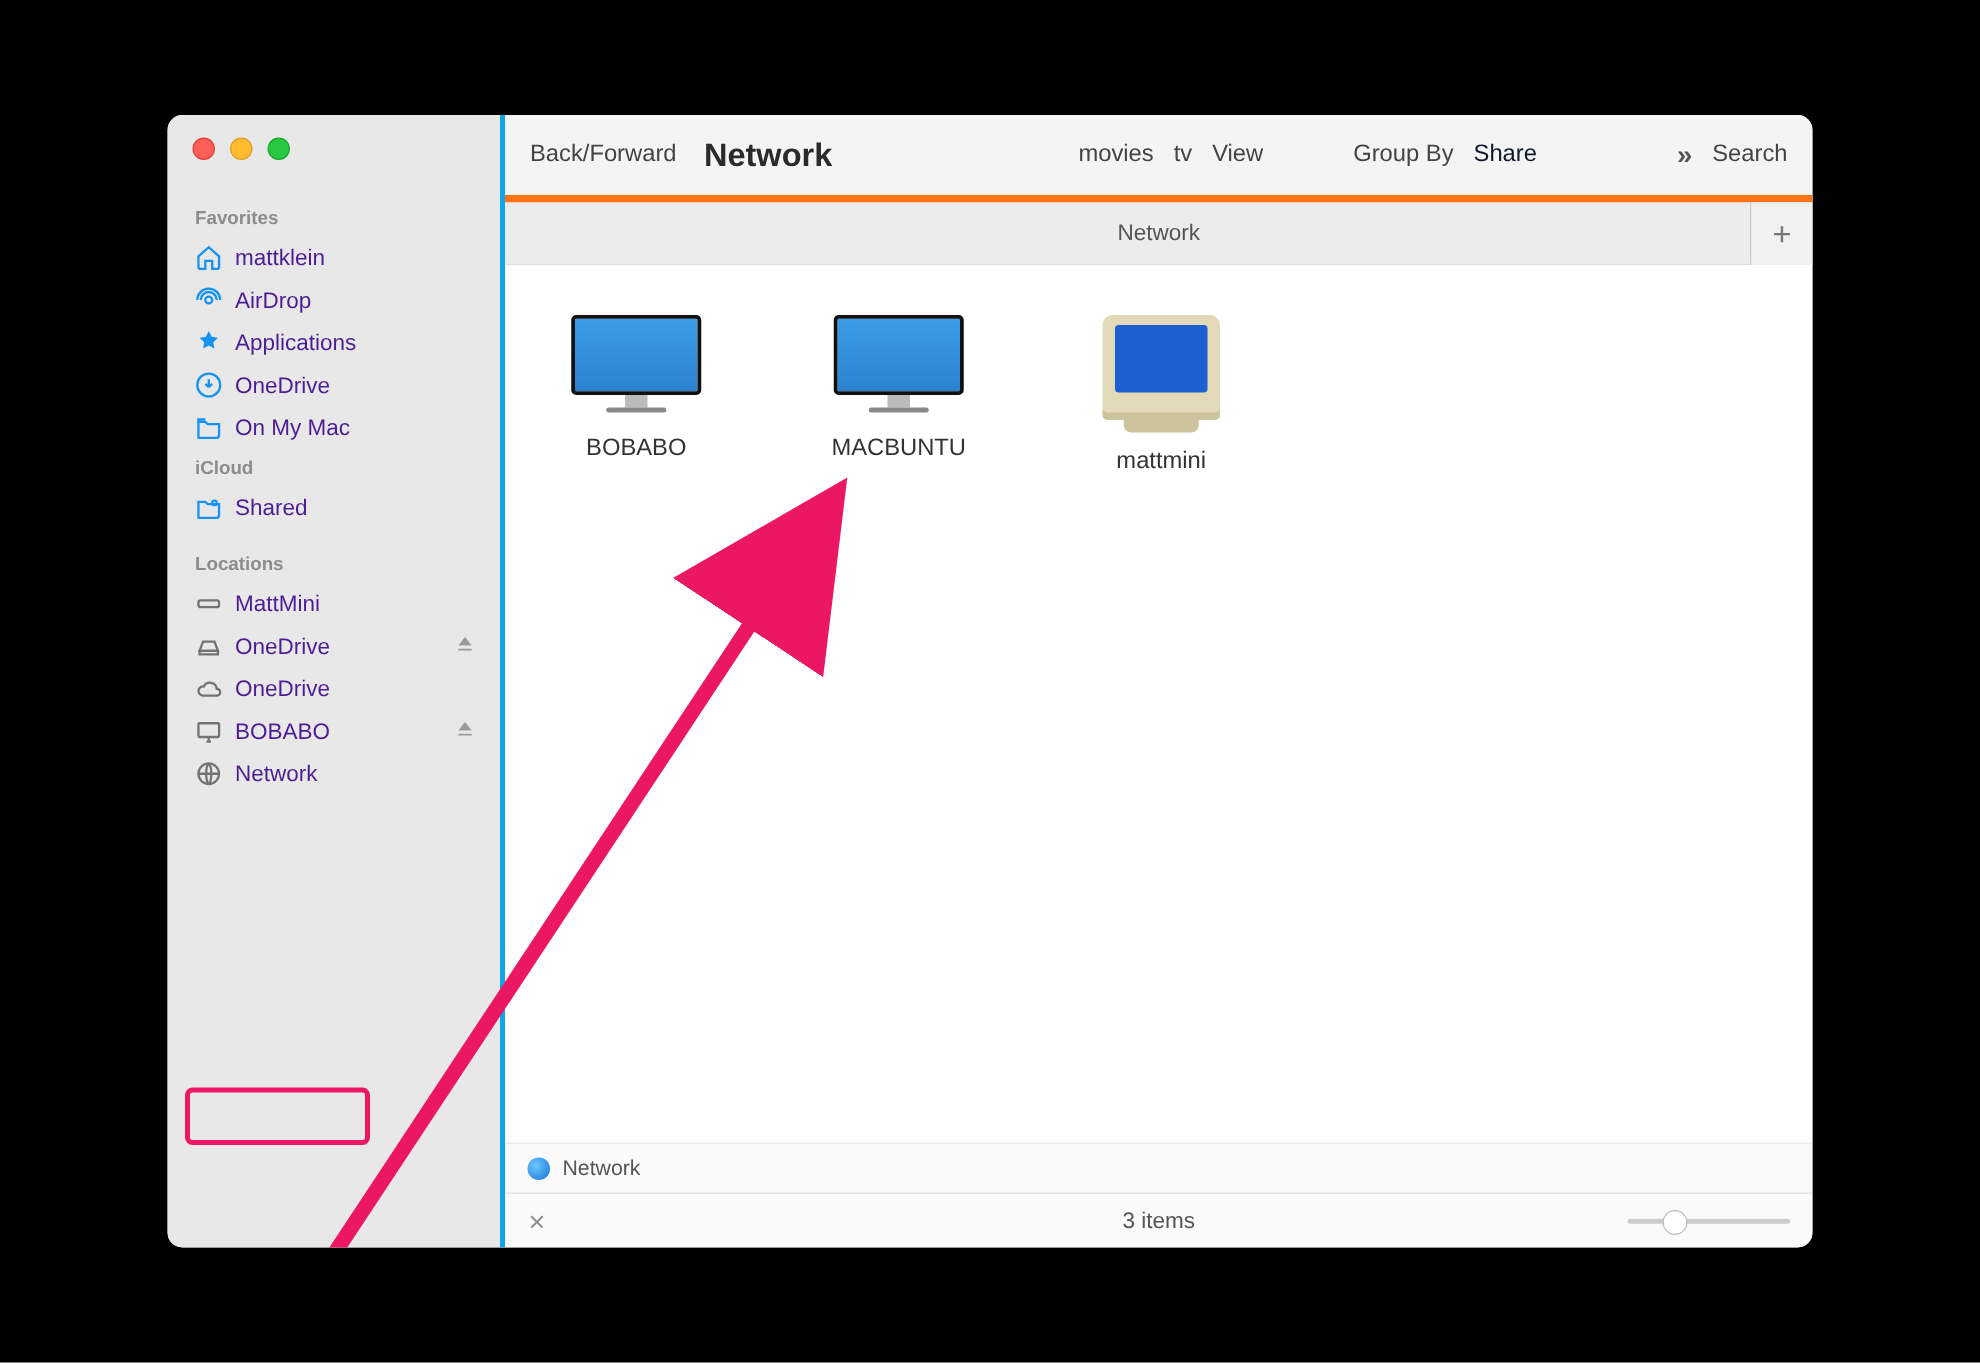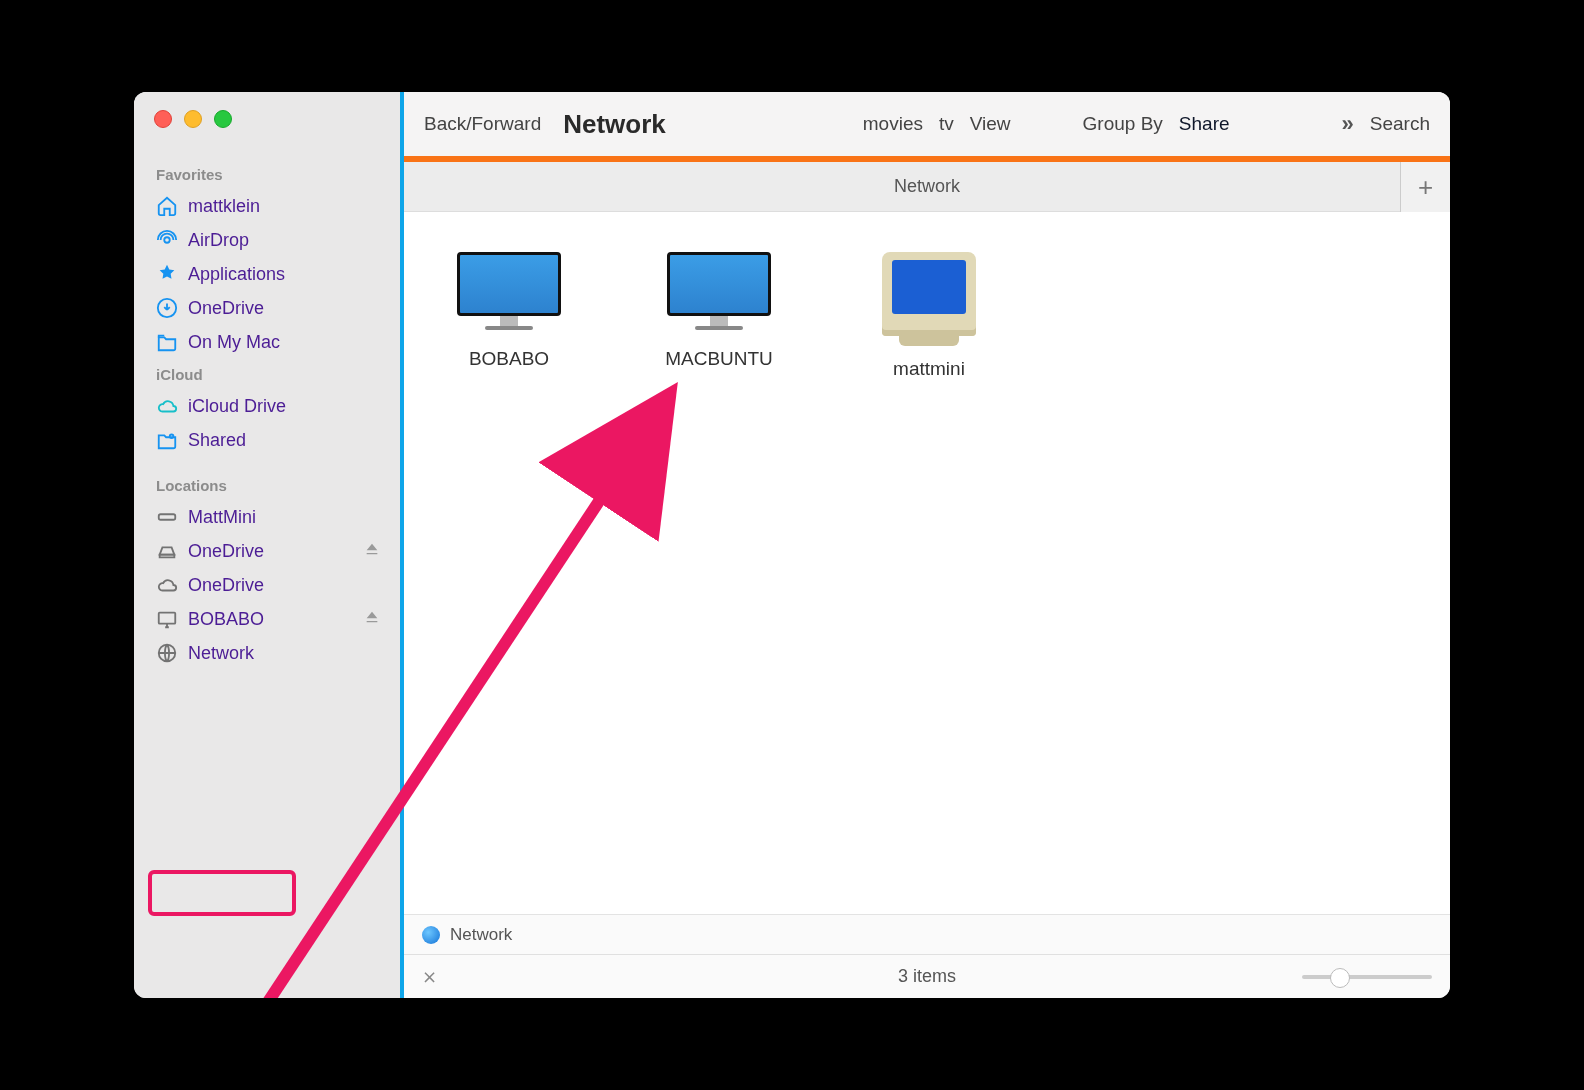--- a/index.html
+++ b/index.html
@@ -253,14 +253,6 @@
       </div>
 
       <div class="section-title" style="margin-top:7px">iCloud</div>
-      <div class="side-item">
-        <span class="ico" style="color:#18bfc9">
-            <svg viewBox="0 0 24 24" fill="none" stroke="currentColor" stroke-width="2">
-              <path d="M7 18a4 4 0 1 1 .7-7.95A6 6 0 0 1 19 12a3 3 0 0 1 0 6z"></path>
-            </svg>
-          </span>
-        <span>iCloud Drive</span>
-      </div>
       <div class="side-item">
         <span class="ico blue">
             <svg viewBox="0 0 24 24" fill="none" stroke="currentColor" stroke-width="2">

